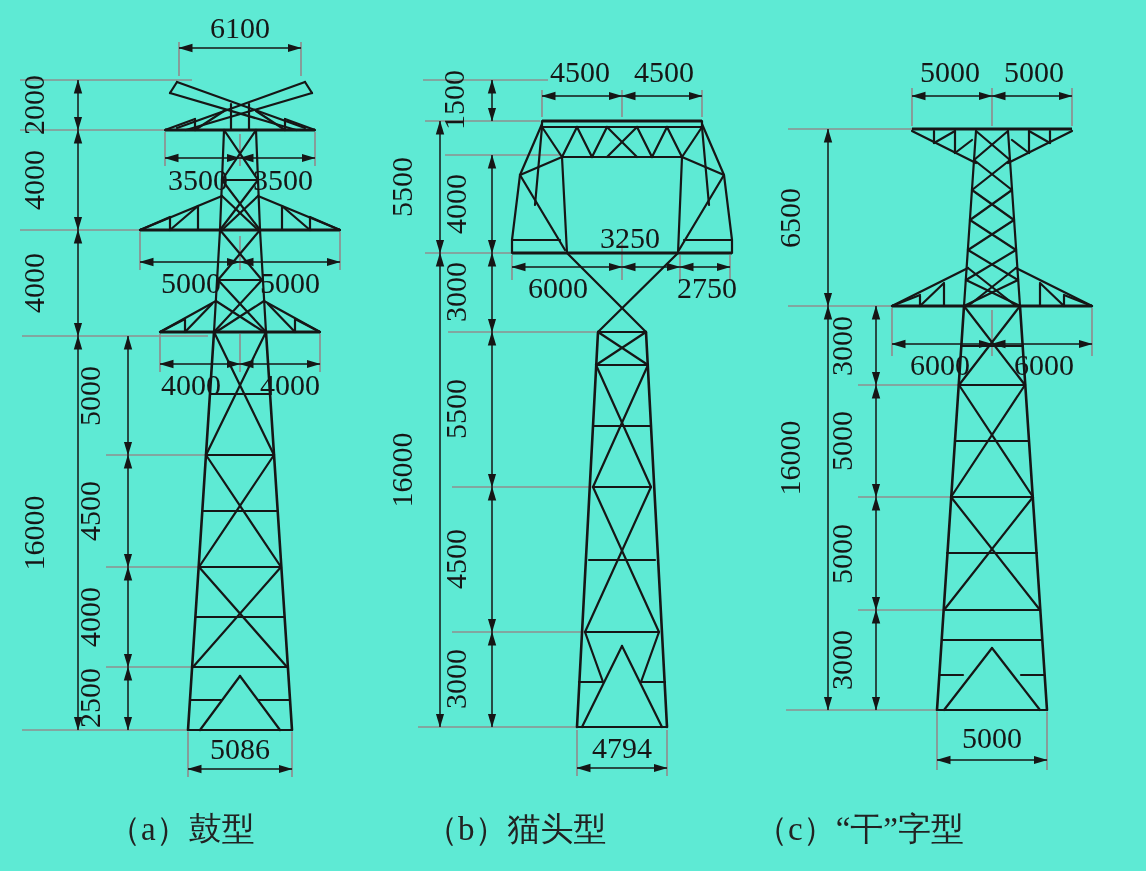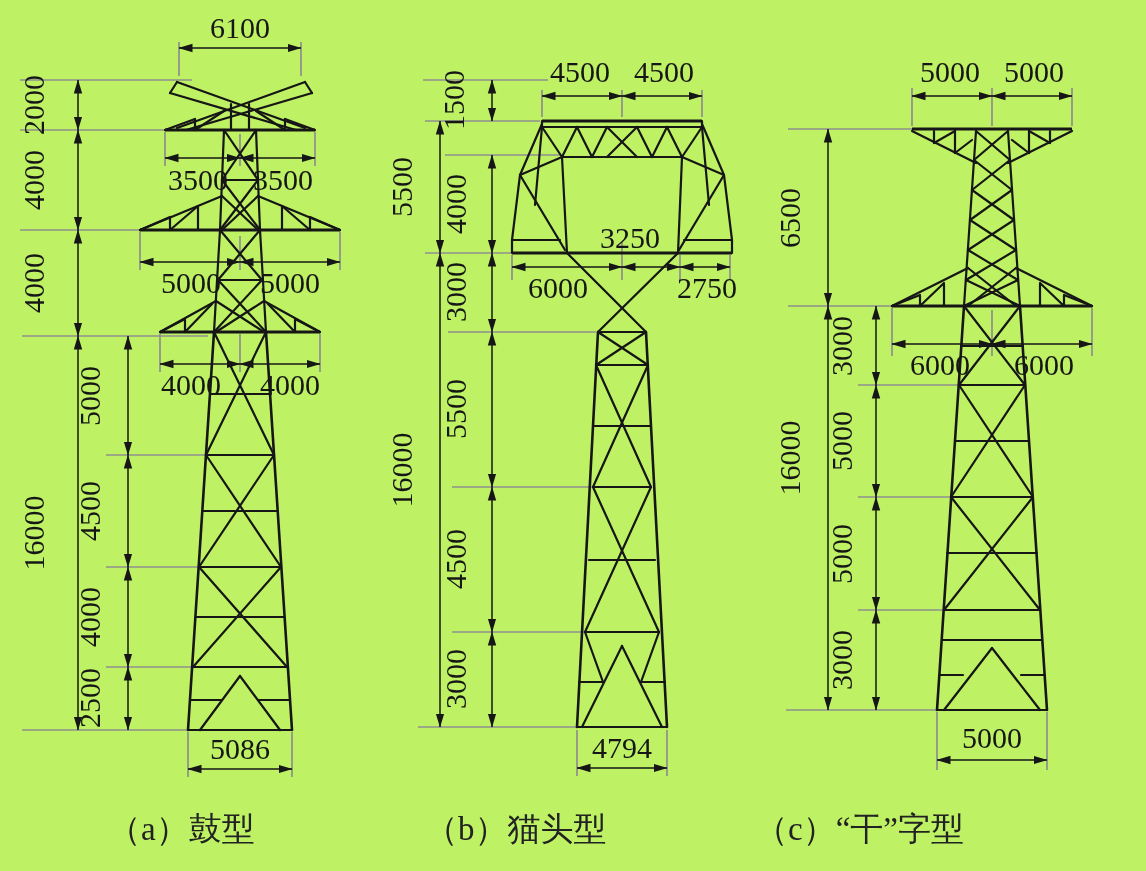--- a/index.html
+++ b/index.html
@@ -3,7 +3,7 @@
 <meta charset="utf-8">
 <style>
   html,body{margin:0;padding:0;background:#ffffff;}
-  #canvas-wrap{position:relative;width:1146px;height:871px;background:#bef264;overflow:hidden;}
+  #canvas-wrap{position:relative;width:1146px;height:871px;background:#5eead4;overflow:hidden;}
   svg{display:block;}
   .t  {stroke:#161616;stroke-width:2.2;fill:none;stroke-linecap:round;}
   .tc {stroke:#161616;stroke-width:3;fill:none;stroke-linecap:butt;}

